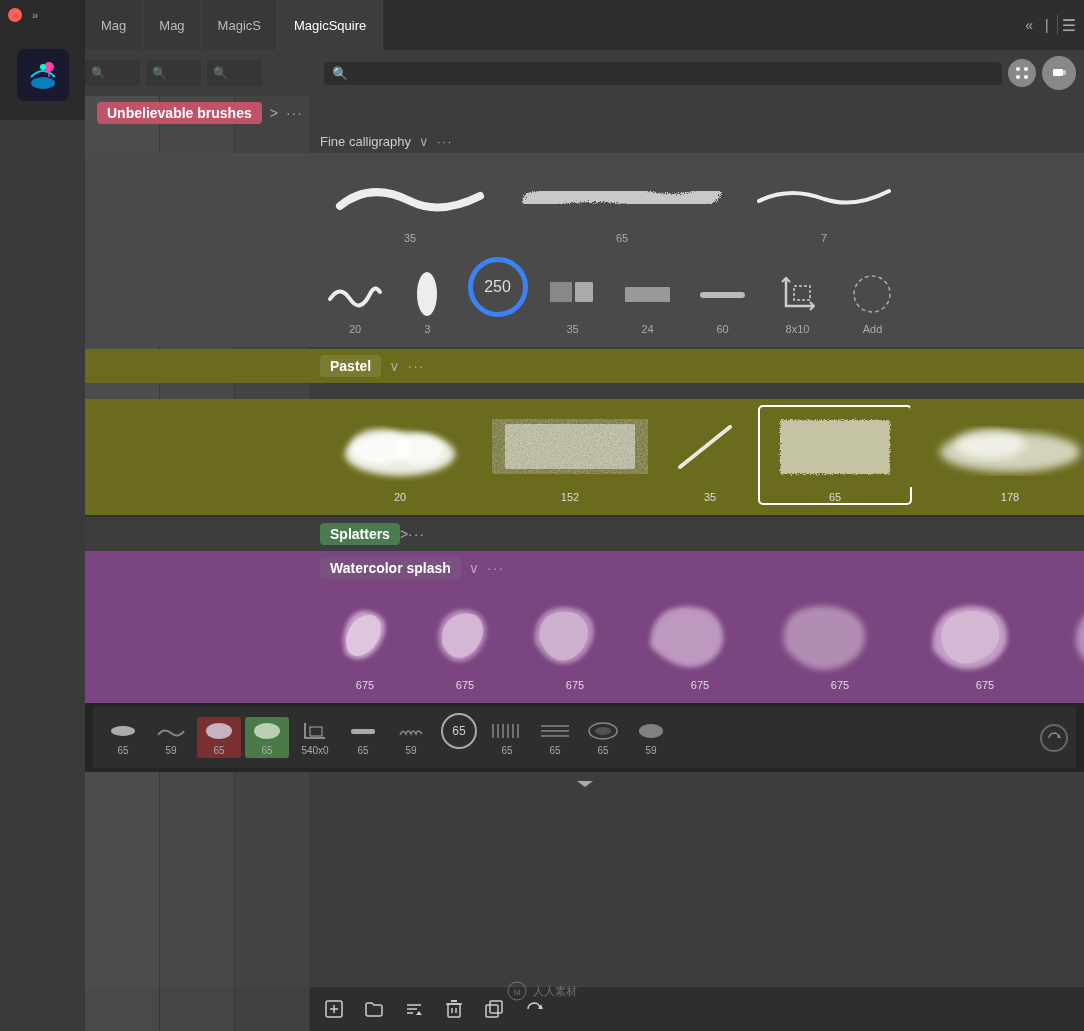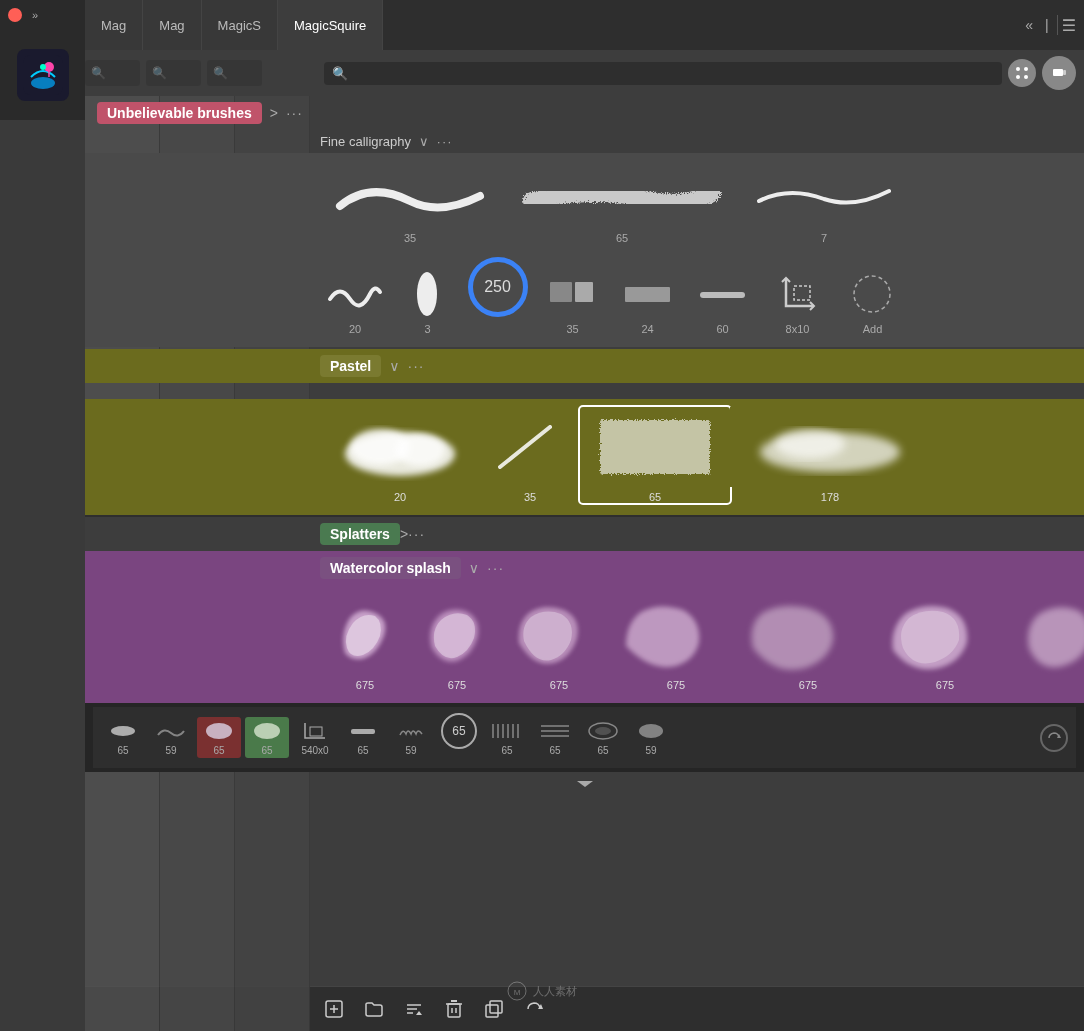--- a/index.html
+++ b/index.html
@@ -605,6 +605,19 @@
         <span class="brush-number" style="color:#ddd;">20</span>
       </div>
 
+      <div class="pastel-item">
+        <div style="width:180px;height:80px;background:#6b6b1e;display:flex;align-items:center;justify-content:center;">
+          <svg width="160" height="70" viewBox="0 0 160 70">
+            <filter id="texture">
+              <feTurbulence type="fractalNoise" baseFrequency="0.65" numOctaves="3" result="noise"></feTurbulence>
+              <feColorMatrix type="saturate" values="0" in="noise" result="grey"></feColorMatrix>
+              <feBlend in="SourceGraphic" in2="grey" mode="multiply"></feBlend>
+            </filter>
+            <rect x="15" y="12" width="130" height="45" fill="white" opacity="0.7" filter="url(#texture)" rx="2"></rect>
+          </svg>
+        </div>
+        <span class="brush-number" style="color:#ddd;">152</span>
+      </div>
 
       <div class="pastel-item">
         <div style="width:100px;height:80px;background:#6b6b1e;display:flex;align-items:center;justify-content:center;">

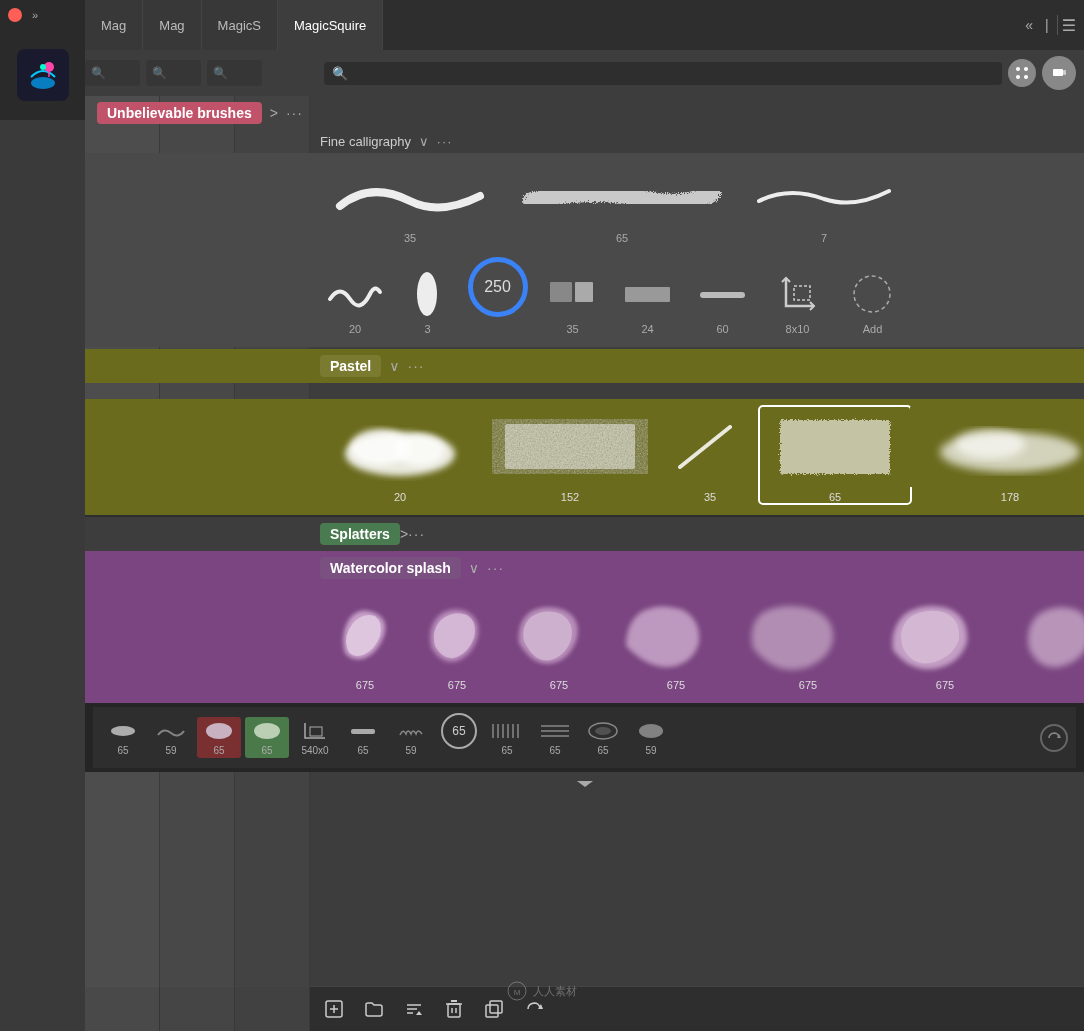--- a/index.html
+++ b/index.html
@@ -671,7 +671,7 @@
       <span class="group-more">···</span>
     </div>
 
-    <div style="background:#7a4580;padding:10px 12px 12px 235px;display:flex;gap:2px;overflow-x:hidden;">
+    <div style="background:#7a4580;padding:10px 12px 12px 235px;display:flex;gap:10px;overflow-x:hidden;">
 
       <div style="display:flex;flex-direction:column;align-items:center;gap:4px;cursor:pointer;">
         <div style="width:90px;height:80px;background:#7a4580;display:flex;align-items:center;justify-content:center;">

